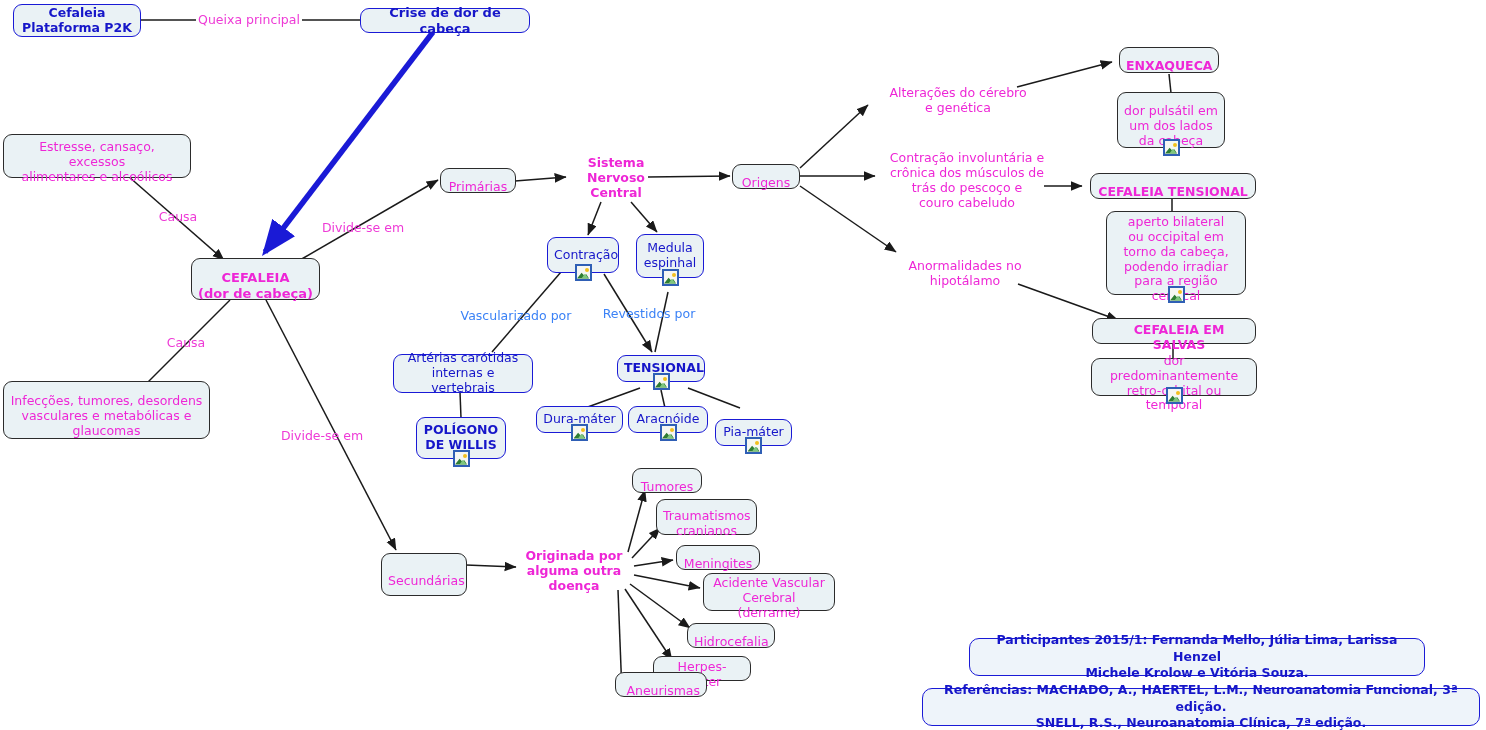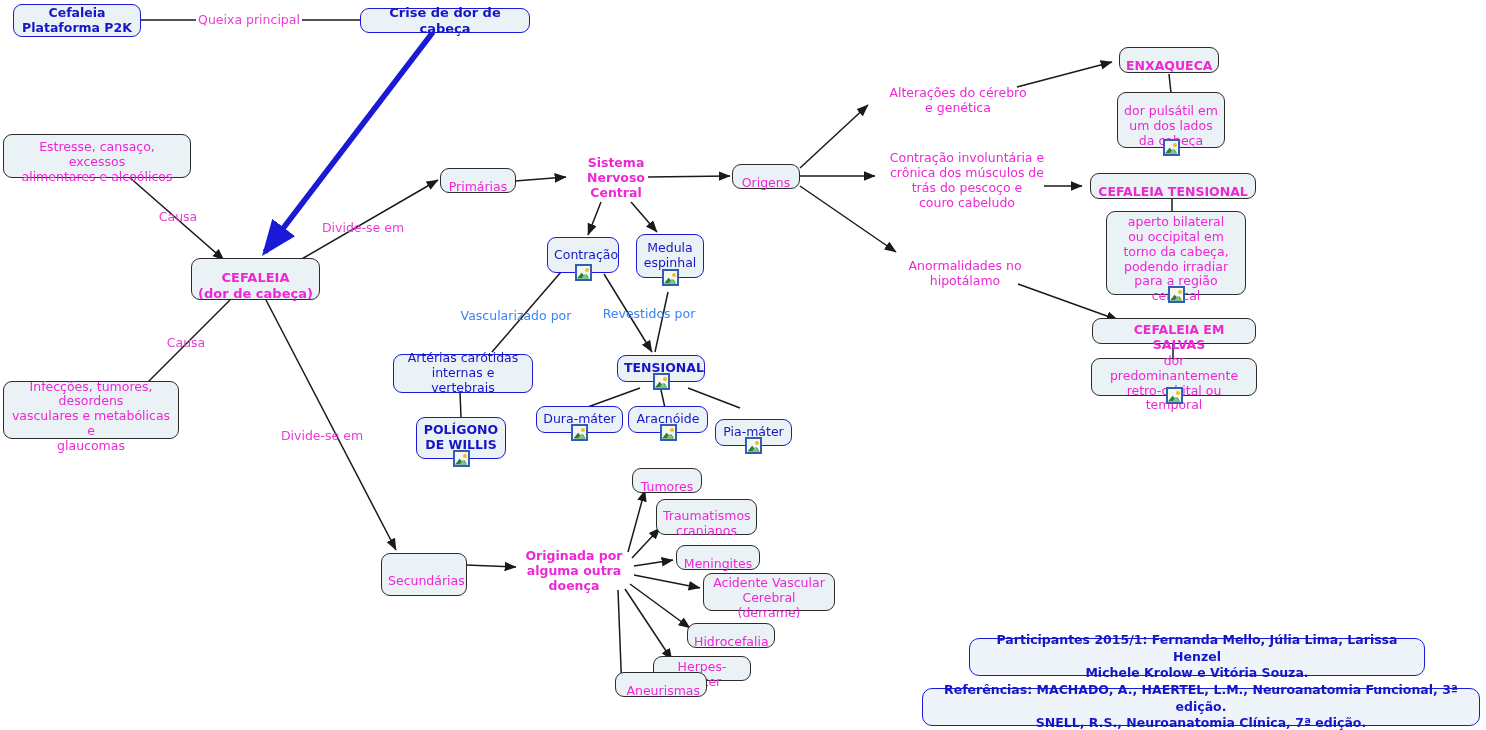--- a/index.html
+++ b/index.html
@@ -199,7 +199,7 @@
 (dor de cabeça)</span>
   </div>
 
-  <div class="node" style="left:3px;top:381px;width:176px;height:58px;font-size:12.5px;">
+  <div class="node" style="left:3px;top:381px;width:207px;height:58px;font-size:12.5px;">
     <span class="txt t-pink" style="white-space:pre-line;">Infecções, tumores, desordens
 vasculares e metabólicas e
 glaucomas</span>

